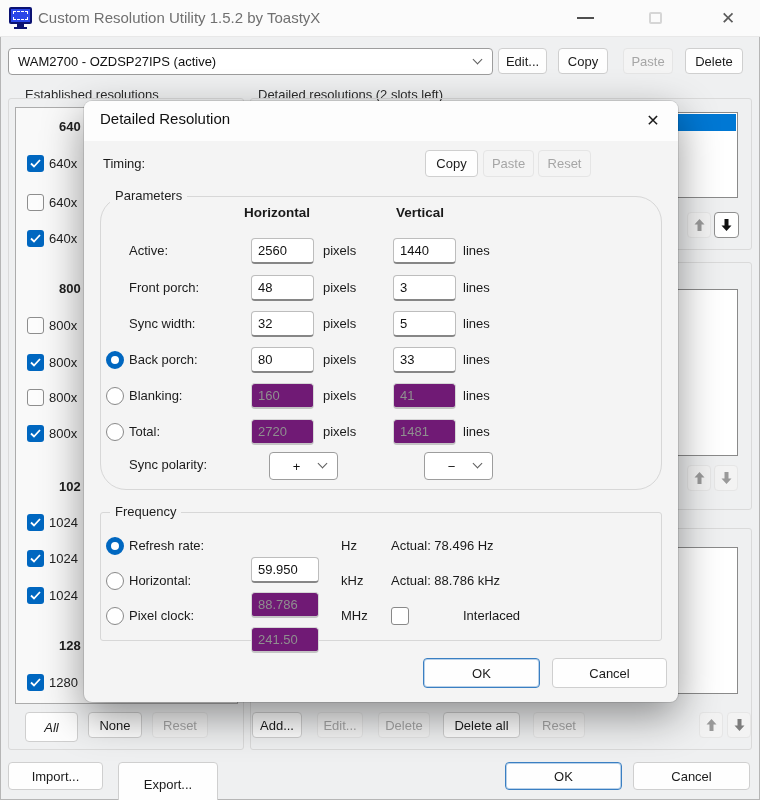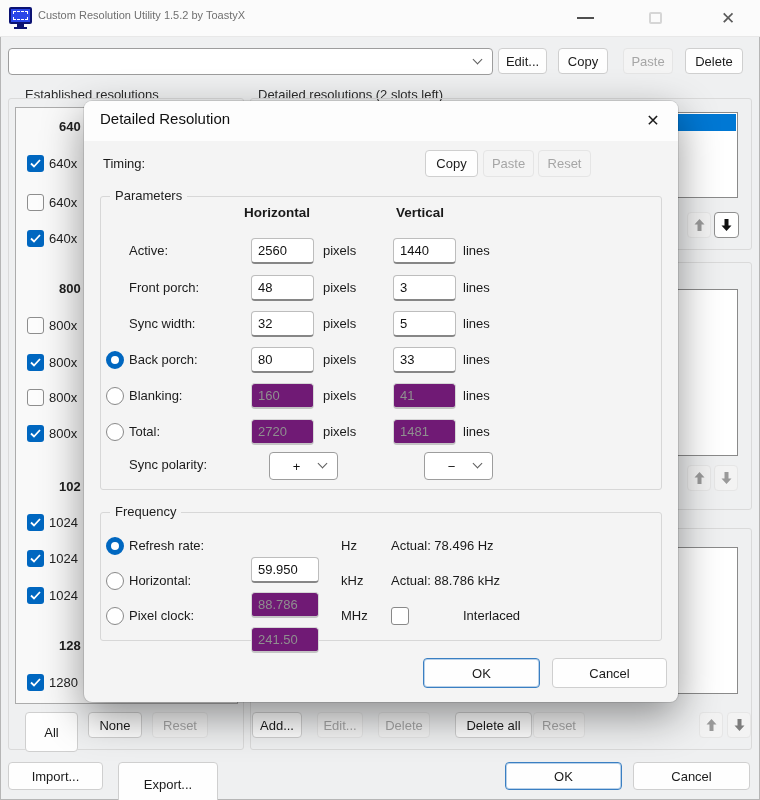--- a/index.html
+++ b/index.html
@@ -16,7 +16,7 @@
 
   
   .titlebar { position:absolute; left:0; top:0; width:760px; height:37px; background:#fbfbfb; border-bottom:1px solid #e8e8e8; }
-  .win-title { position:absolute; left:38px; top:9px; font-size:11px; color:#707070; white-space:nowrap; }
+  .win-title { position:absolute; left:38px; top:9px; font-size:15px; color:#707070; white-space:nowrap; }
   .appicon { position:absolute; left:9px; top:7px; width:23px; height:23px; }
   .appicon .frame { position:absolute; left:0; top:0; width:23px; height:17px; background:#0b1272; border-radius:2px; }
   .appicon .screen { position:absolute; left:2px; top:2px; width:19px; height:13px; background:#2946e8; }

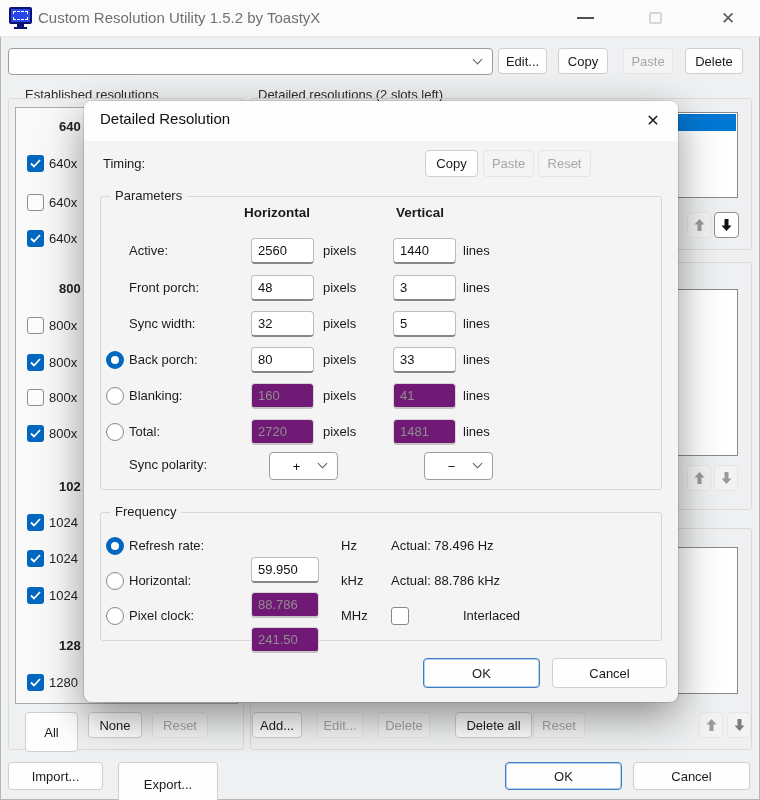--- a/index.html
+++ b/index.html
@@ -107,6 +107,7 @@
 </div>
 
 <div class="combo" style="left:8px; top:48px; width:485px; height:27px;">
+  <span>WAM2700 - OZDSP27IPS (active)</span>
   <span class="chev"></span>
 </div>
 <div class="btn" style="left:498px; top:48px; width:49px; height:26px;">Edit...</div>

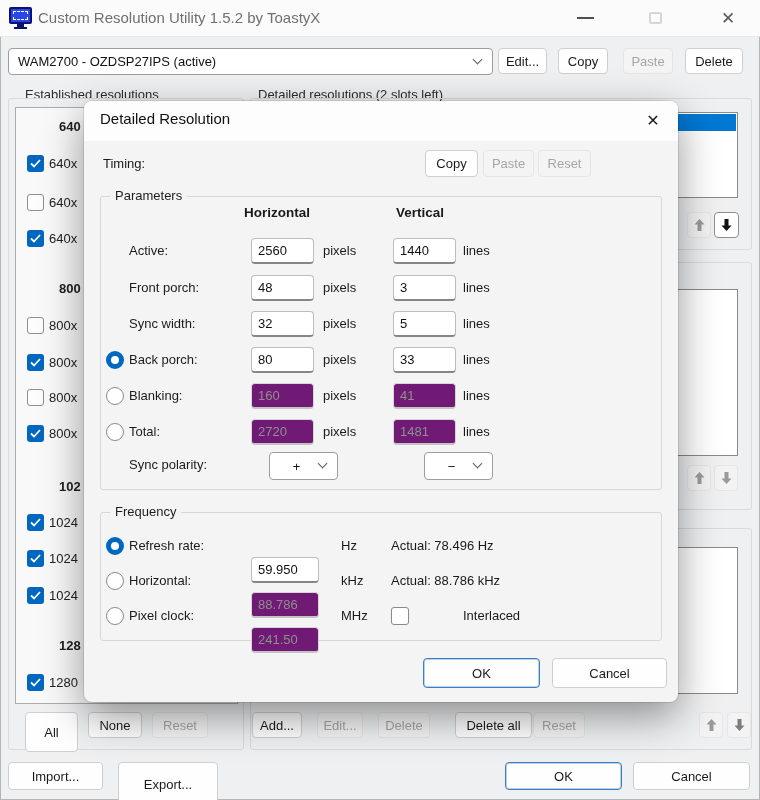--- a/index.html
+++ b/index.html
@@ -251,7 +251,7 @@
   <div class="btn disabled" style="left:399px; top:49px; width:51px; height:27px;">Paste</div>
   <div class="btn disabled" style="left:454px; top:49px; width:53px; height:27px;">Reset</div>
 
-  <div class="group" style="left:16px; top:95px; width:562px; height:294px; border-color:#d7d7d7;">
+  <div class="group" style="left:16px; top:95px; width:562px; height:294px; border-color:#d7d7d7;border-radius:26px;">
     <span class="gtitle">Parameters</span>
     <span class="colhead" style="left:143px;">Horizontal</span>
     <span class="colhead" style="left:295px;">Vertical</span>

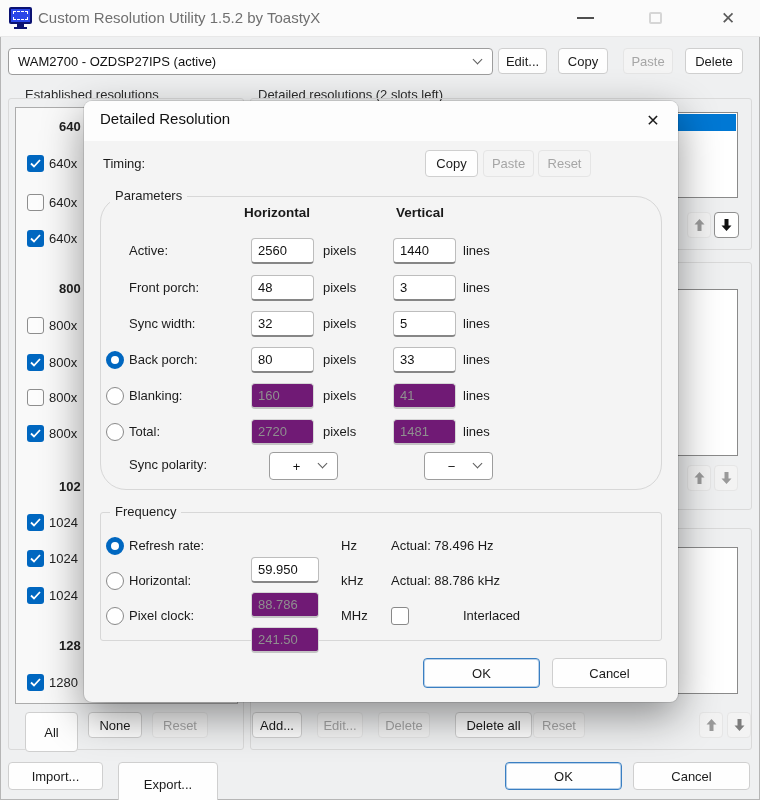--- a/index.html
+++ b/index.html
@@ -180,7 +180,7 @@
     <div class="est-label" style="top:567px;text-align:right;">1280</div>
   </div>
 </div>
-<div class="btn" style="left:25px; top:712px; width:53px; height:40px;">All</div>
+<div class="btn" style="left:25px; top:712px; width:53px; height:30px;font-style:italic;">All</div>
 <div class="btn" style="left:88px; top:712px; width:54px; height:26px;">None</div>
 <div class="btn disabled" style="left:152px; top:712px; width:56px; height:26px;">Reset</div>
 

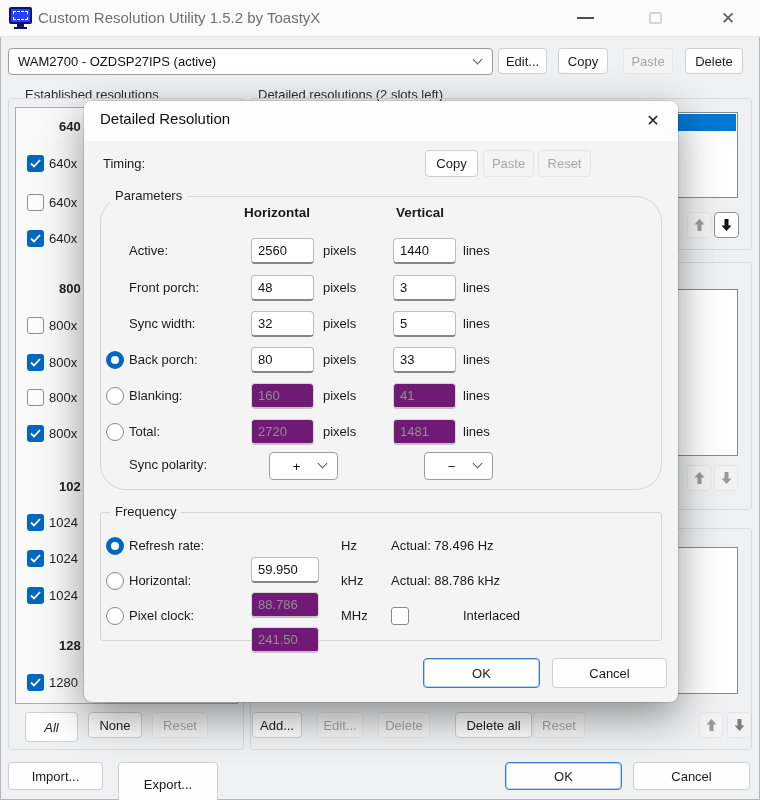--- a/index.html
+++ b/index.html
@@ -220,7 +220,7 @@
 <div class="btn" style="left:252px; top:712px; width:50px; height:26px;">Add...</div>
 <div class="btn disabled" style="left:317px; top:712px; width:46px; height:26px;">Edit...</div>
 <div class="btn disabled" style="left:378px; top:712px; width:52px; height:26px;">Delete</div>
-<div class="btn" style="left:443px; top:712px; width:77px; height:26px;margin-left:12px;">Delete all</div>
+<div class="btn" style="left:443px; top:712px; width:77px; height:26px;">Delete all</div>
 <div class="btn disabled" style="left:533px; top:712px; width:52px; height:26px;">Reset</div>
 <div class="arrbtn flat" style="left:699px; top:712px; width:24px;">
   <svg width="11" height="12" viewBox="0 0 11 12">

